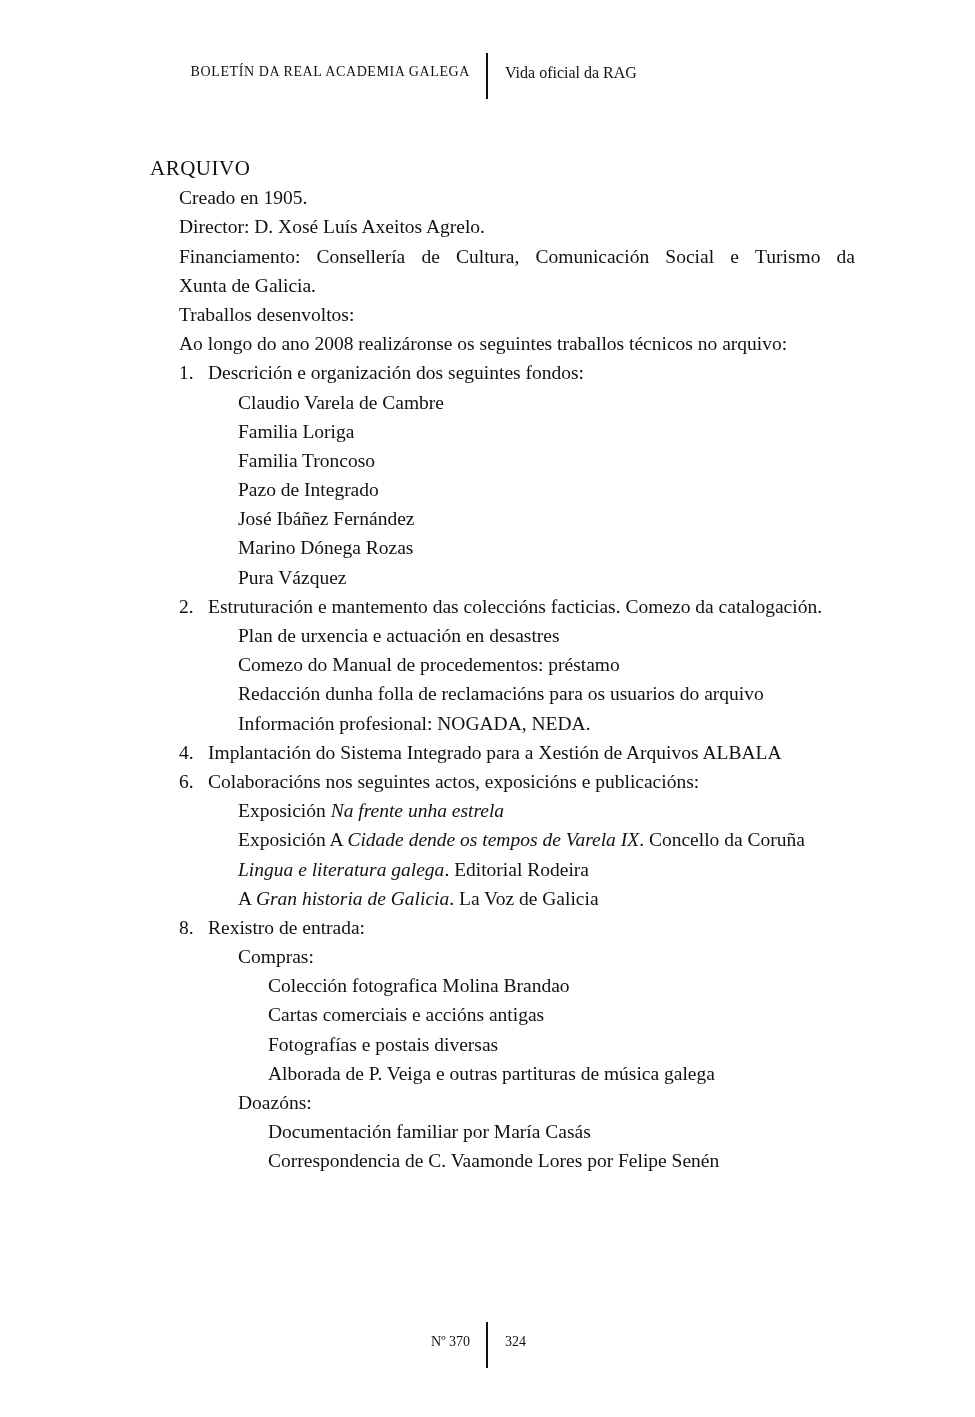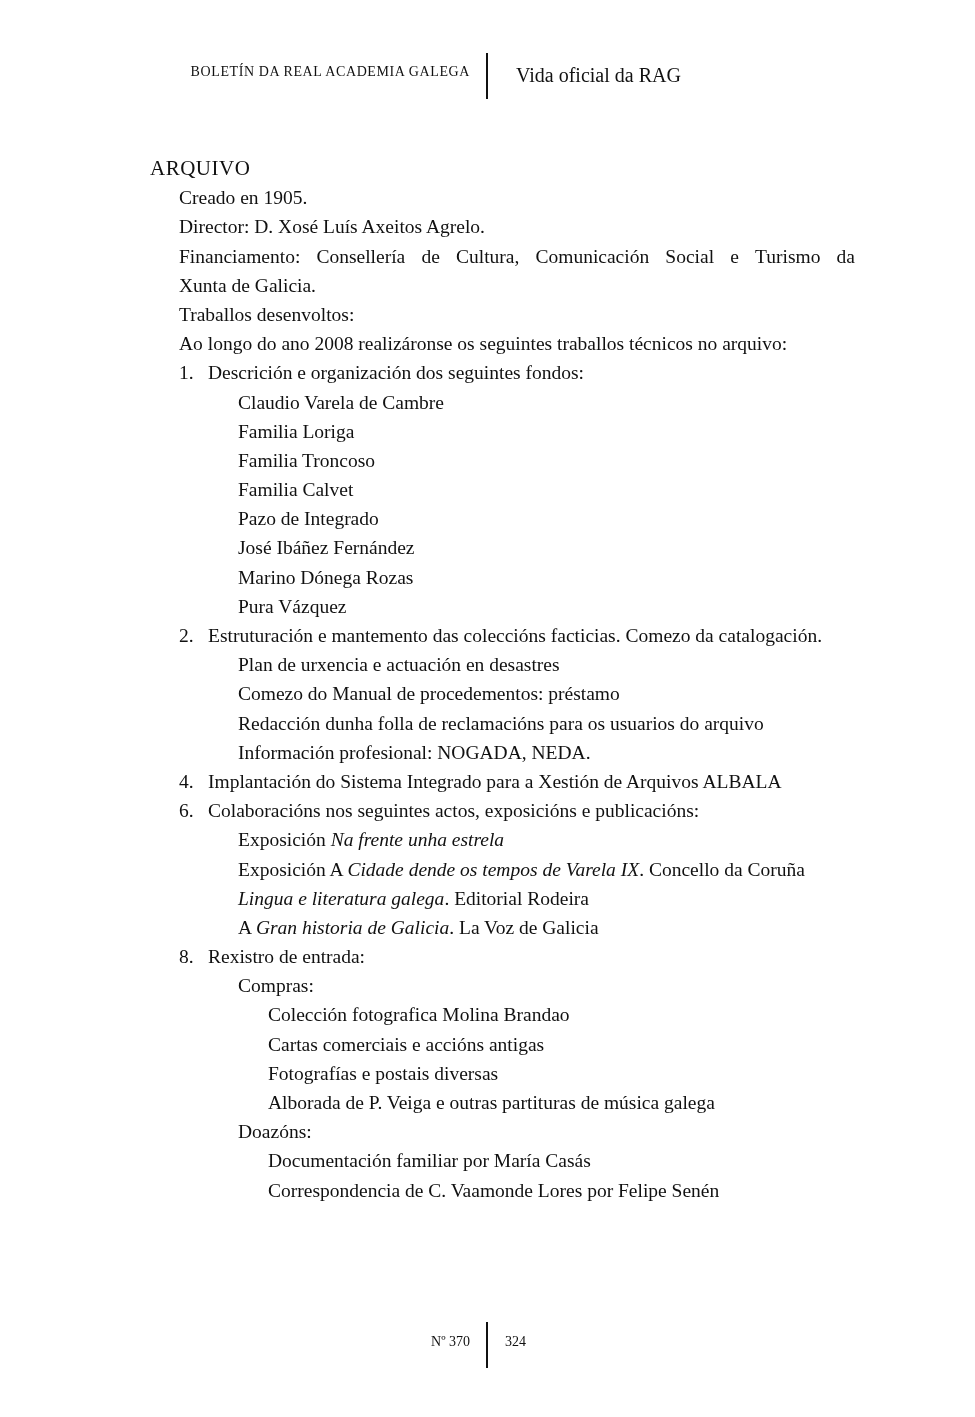--- a/index.html
+++ b/index.html
@@ -8,7 +8,7 @@
   .page-header { position: absolute; top: 53px; left: 0; width: 975px; height: 46px; }
   .hdr-left { position: absolute; right: 505px; top: 11px; font-size: 14px; letter-spacing: 0.6px; white-space: nowrap; }
   .hdr-divider { position: absolute; left: 486px; top: 0; width: 1.5px; height: 46px; background: #111; }
-  .hdr-right { position: absolute; left: 505px; top: 11px; font-size: 20px; white-space: nowrap; margin-left: 11px; }
+  .hdr-right { position: absolute; left: 505px; top: 11px; font-size: 16px; white-space: nowrap; }
   .content { position: absolute; top: 154px; left: 150px; width: 705px; font-size: 19.5px; }
   .line { height: 29.2px; line-height: 29.2px; white-space: nowrap; position: relative; }
   .heading { font-size: 21px; letter-spacing: 0.5px; }

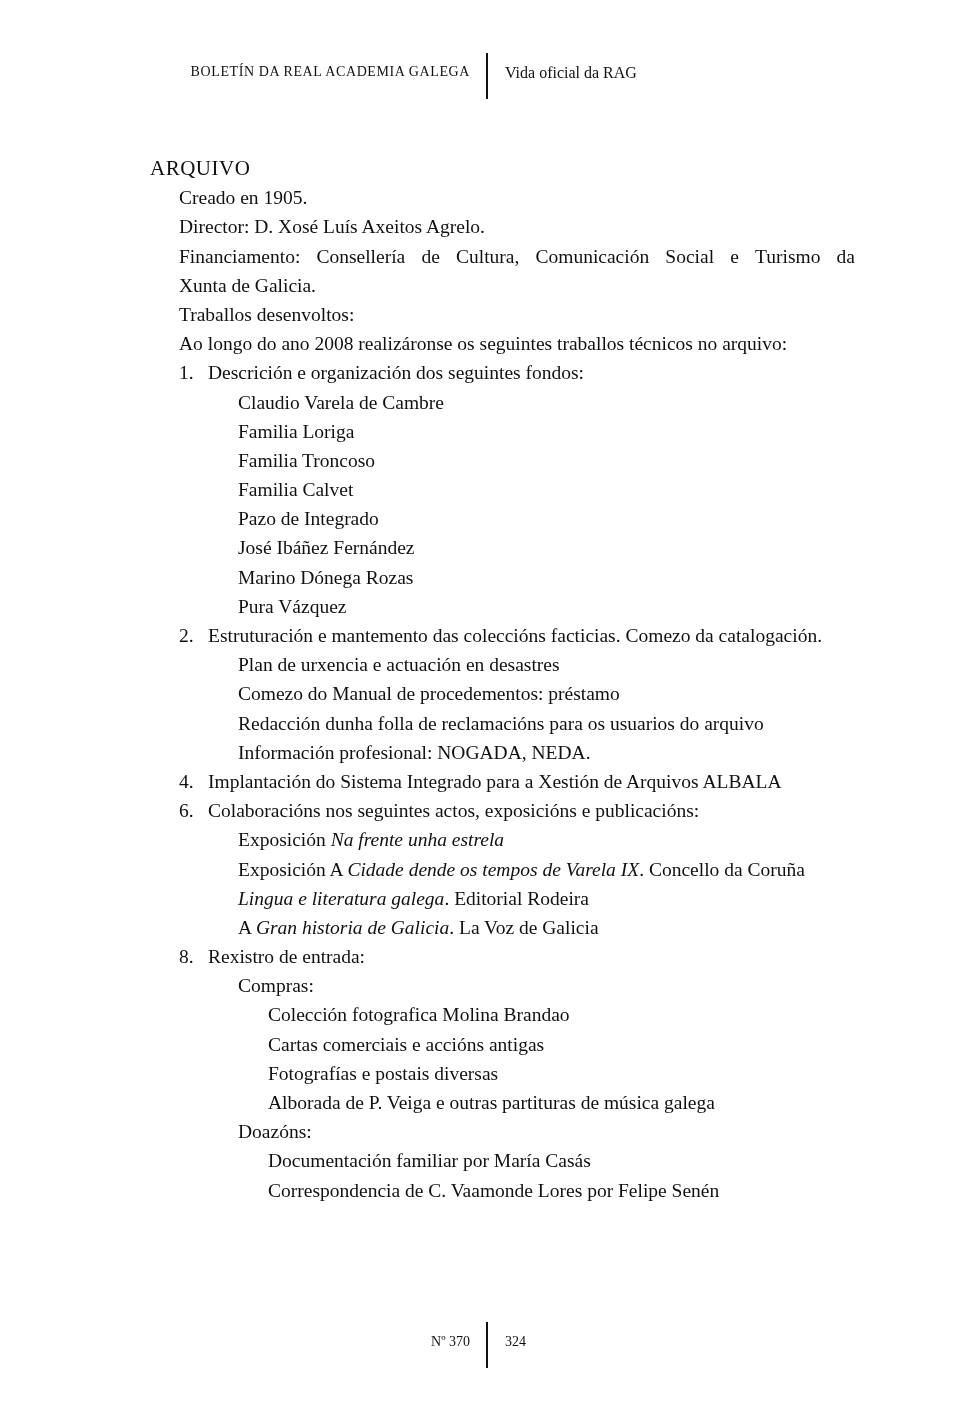--- a/index.html
+++ b/index.html
@@ -58,7 +58,6 @@
   <div class="line ind2">Claudio Varela de Cambre</div>
   <div class="line ind2">Familia Loriga</div>
   <div class="line ind2">Familia Troncoso</div>
-  <div class="line ind2">Familia Calvet</div>
   <div class="line ind2">Pazo de Integrado</div>
   <div class="line ind2">José Ibáñez Fernández</div>
   <div class="line ind2">Marino Dónega Rozas</div>

